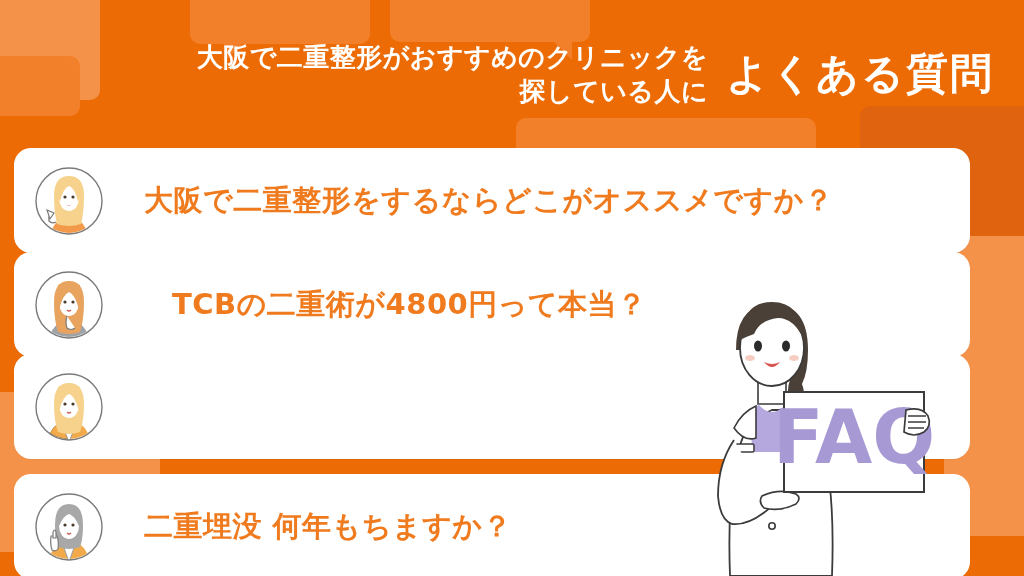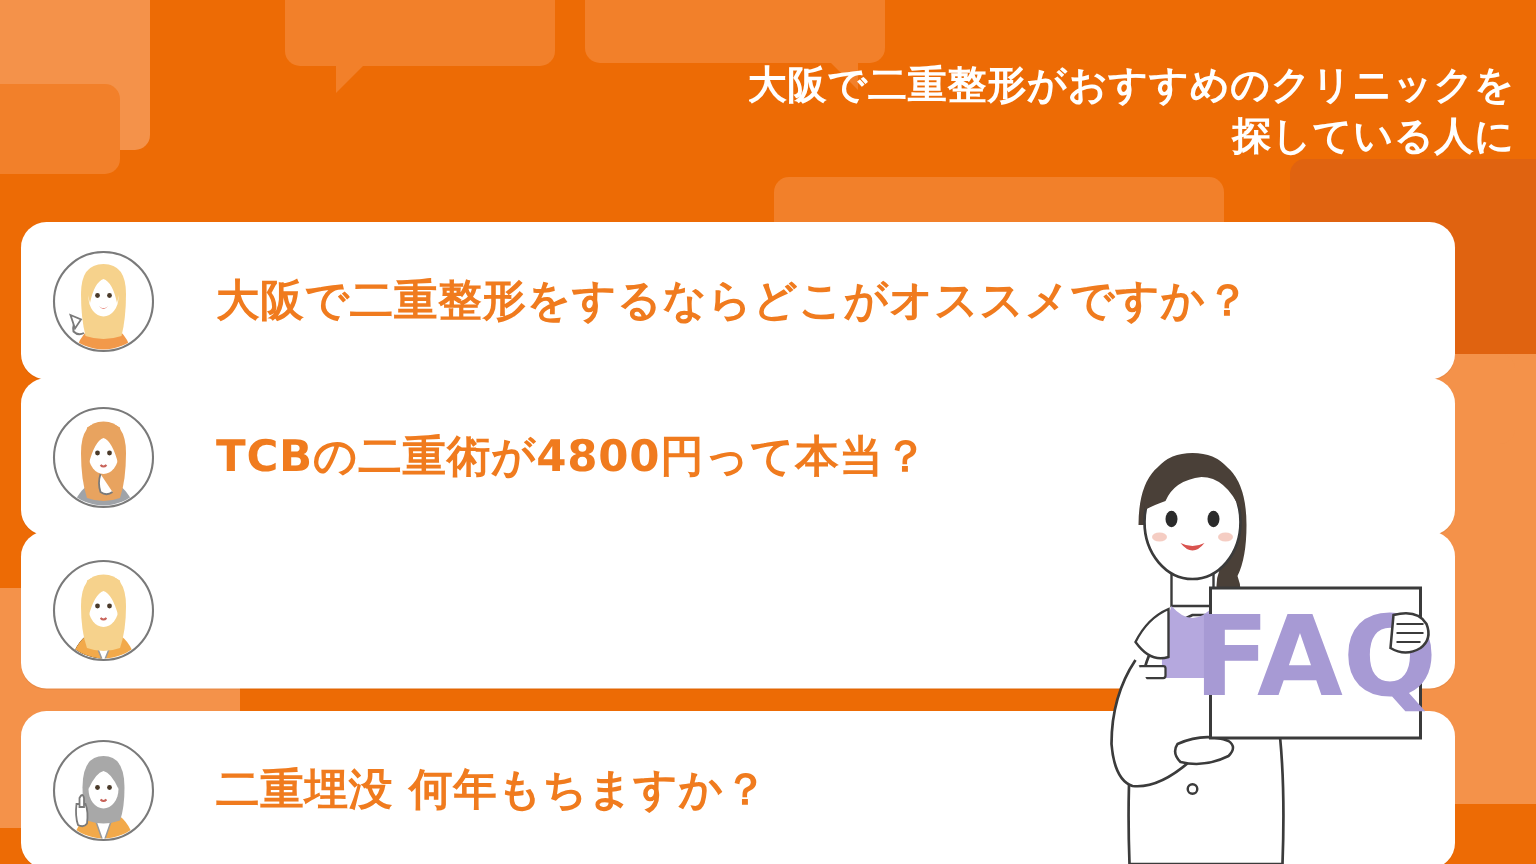--- a/index.html
+++ b/index.html
@@ -38,7 +38,7 @@
   .header{
     position:absolute;left:0;top:24px;width:1024px;height:100px;
     display:flex;align-items:center;justify-content:flex-end;
-    padding-right:14px;box-sizing:border-box;gap:18px;
+    padding-right:30px;box-sizing:border-box;gap:18px;
   }
   .header-sub{
     color:#FFFFFF;font-weight:700;font-size:26px;line-height:1.32;

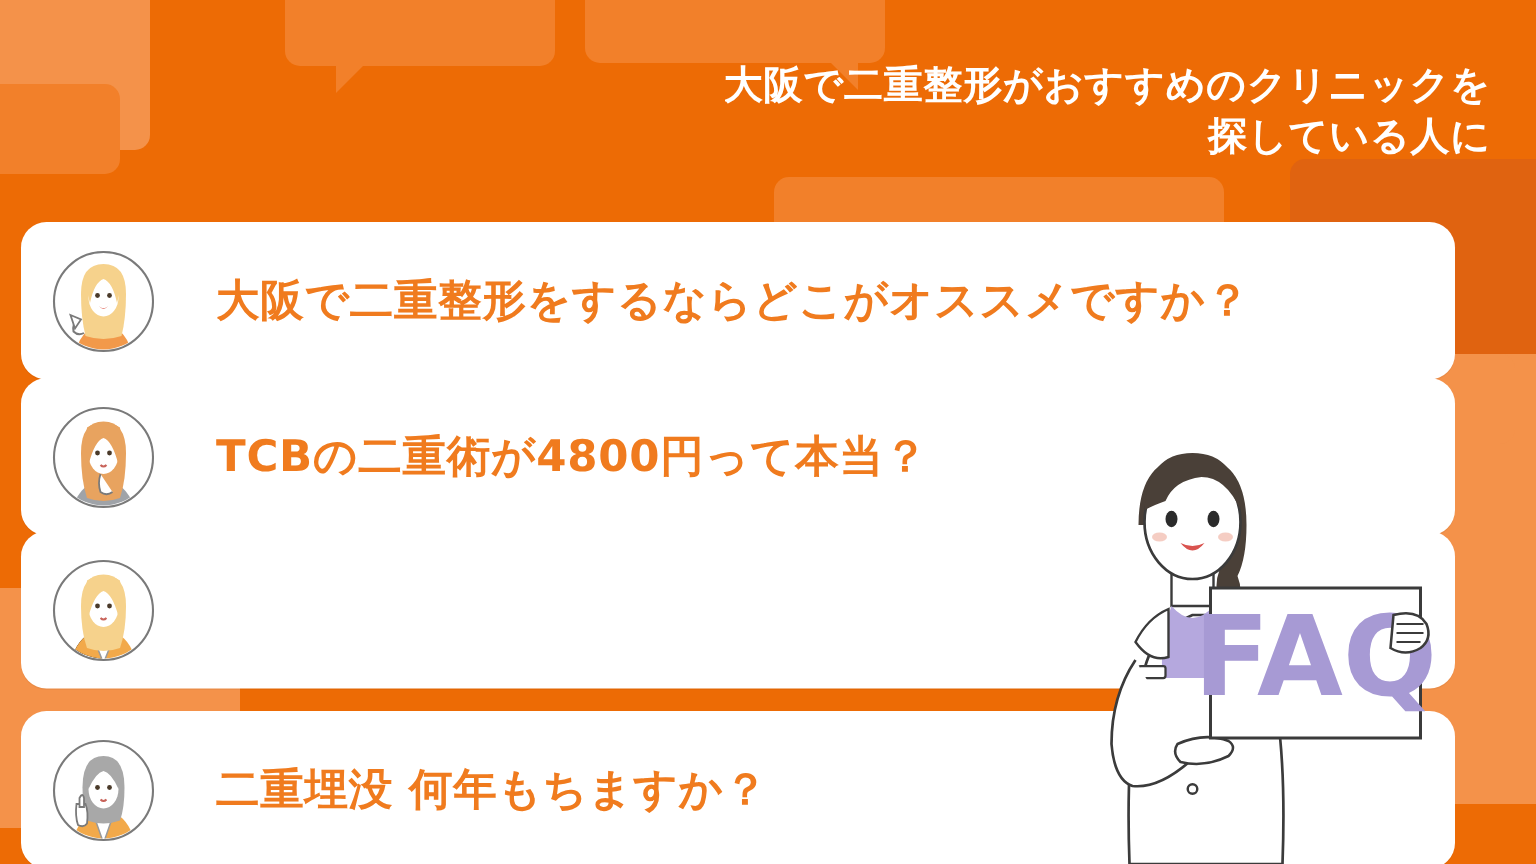--- a/index.html
+++ b/index.html
@@ -109,6 +109,7 @@
   <div class="header">
     <div class="header-sub">大阪で二重整形がおすすめのクリニックを
 探している人に</div>
+    <div class="header-title">よくある質問</div>
   </div>
 
   <div class="card card-1">

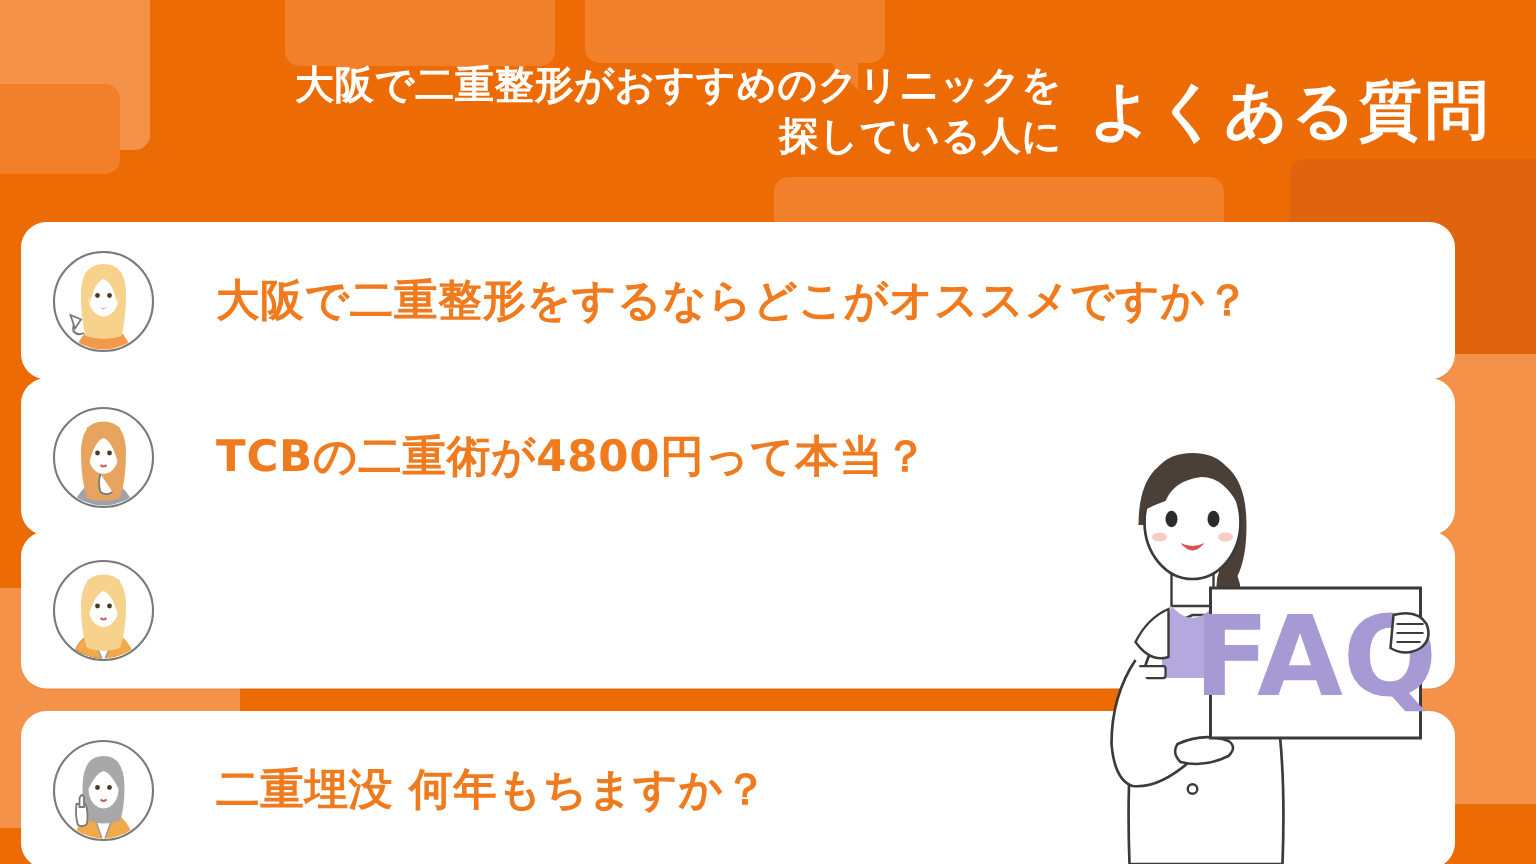--- a/index.html
+++ b/index.html
@@ -58,7 +58,7 @@
     overflow:hidden;
   }
   .card-1{top:148px;}
-  .card-2{top:252px;}
+  .card-2{top:252px;gap:28px;}
   .card-3{top:354px;}
   .card-4{top:462px;margin-top:12px;}
 

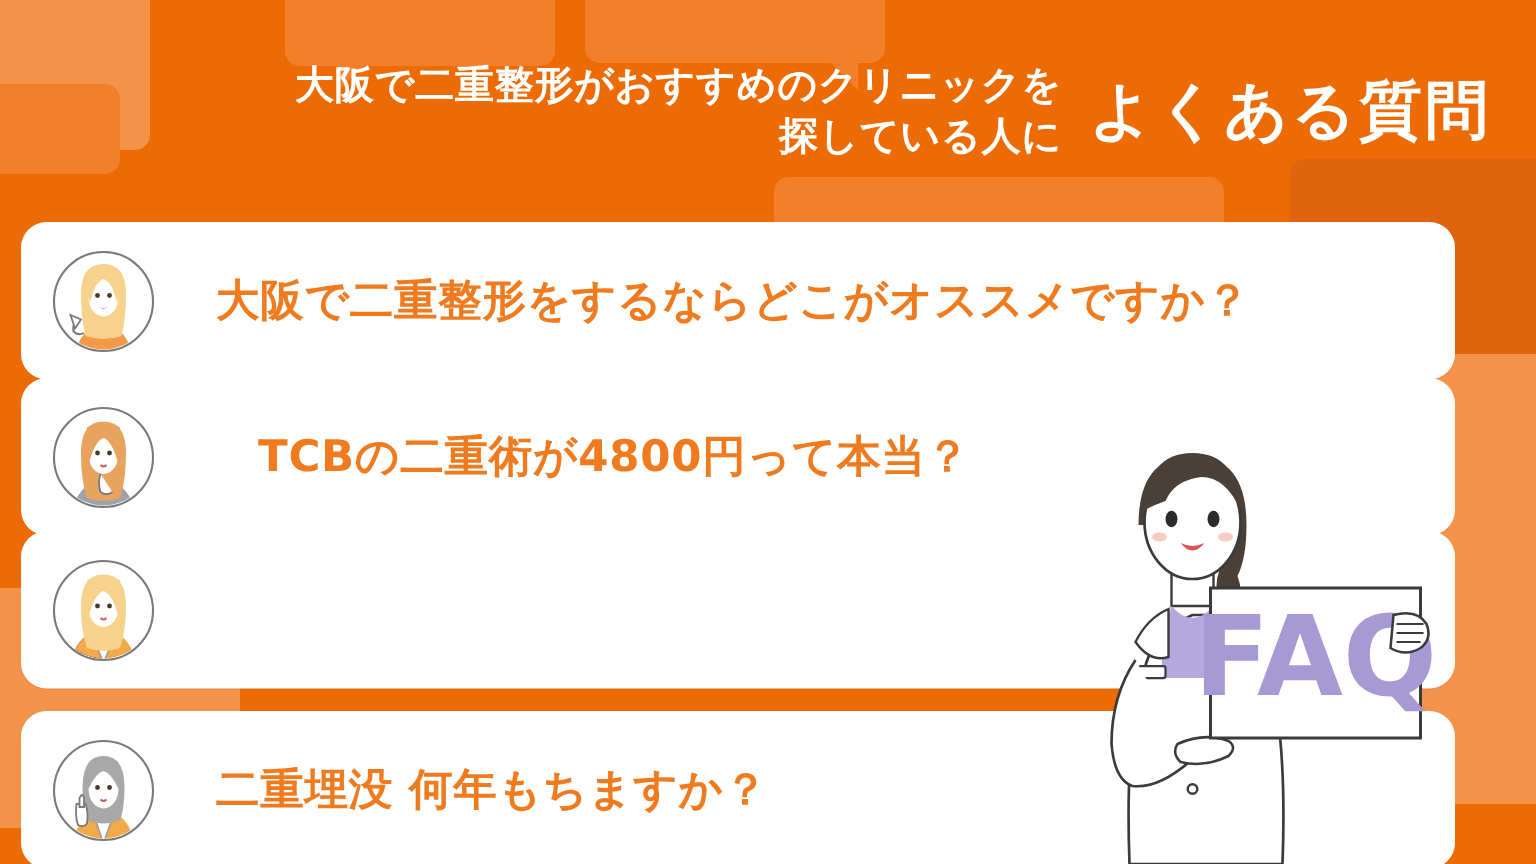--- a/index.html
+++ b/index.html
@@ -83,7 +83,7 @@
   }
 
   
-  .doctor{position:absolute;left:723px;top:288px;width:300px;height:288px;}
+  .doctor{position:absolute;left:700px;top:288px;width:300px;height:288px;}
   .doctor svg{display:block;}
 </style>
 </head>

